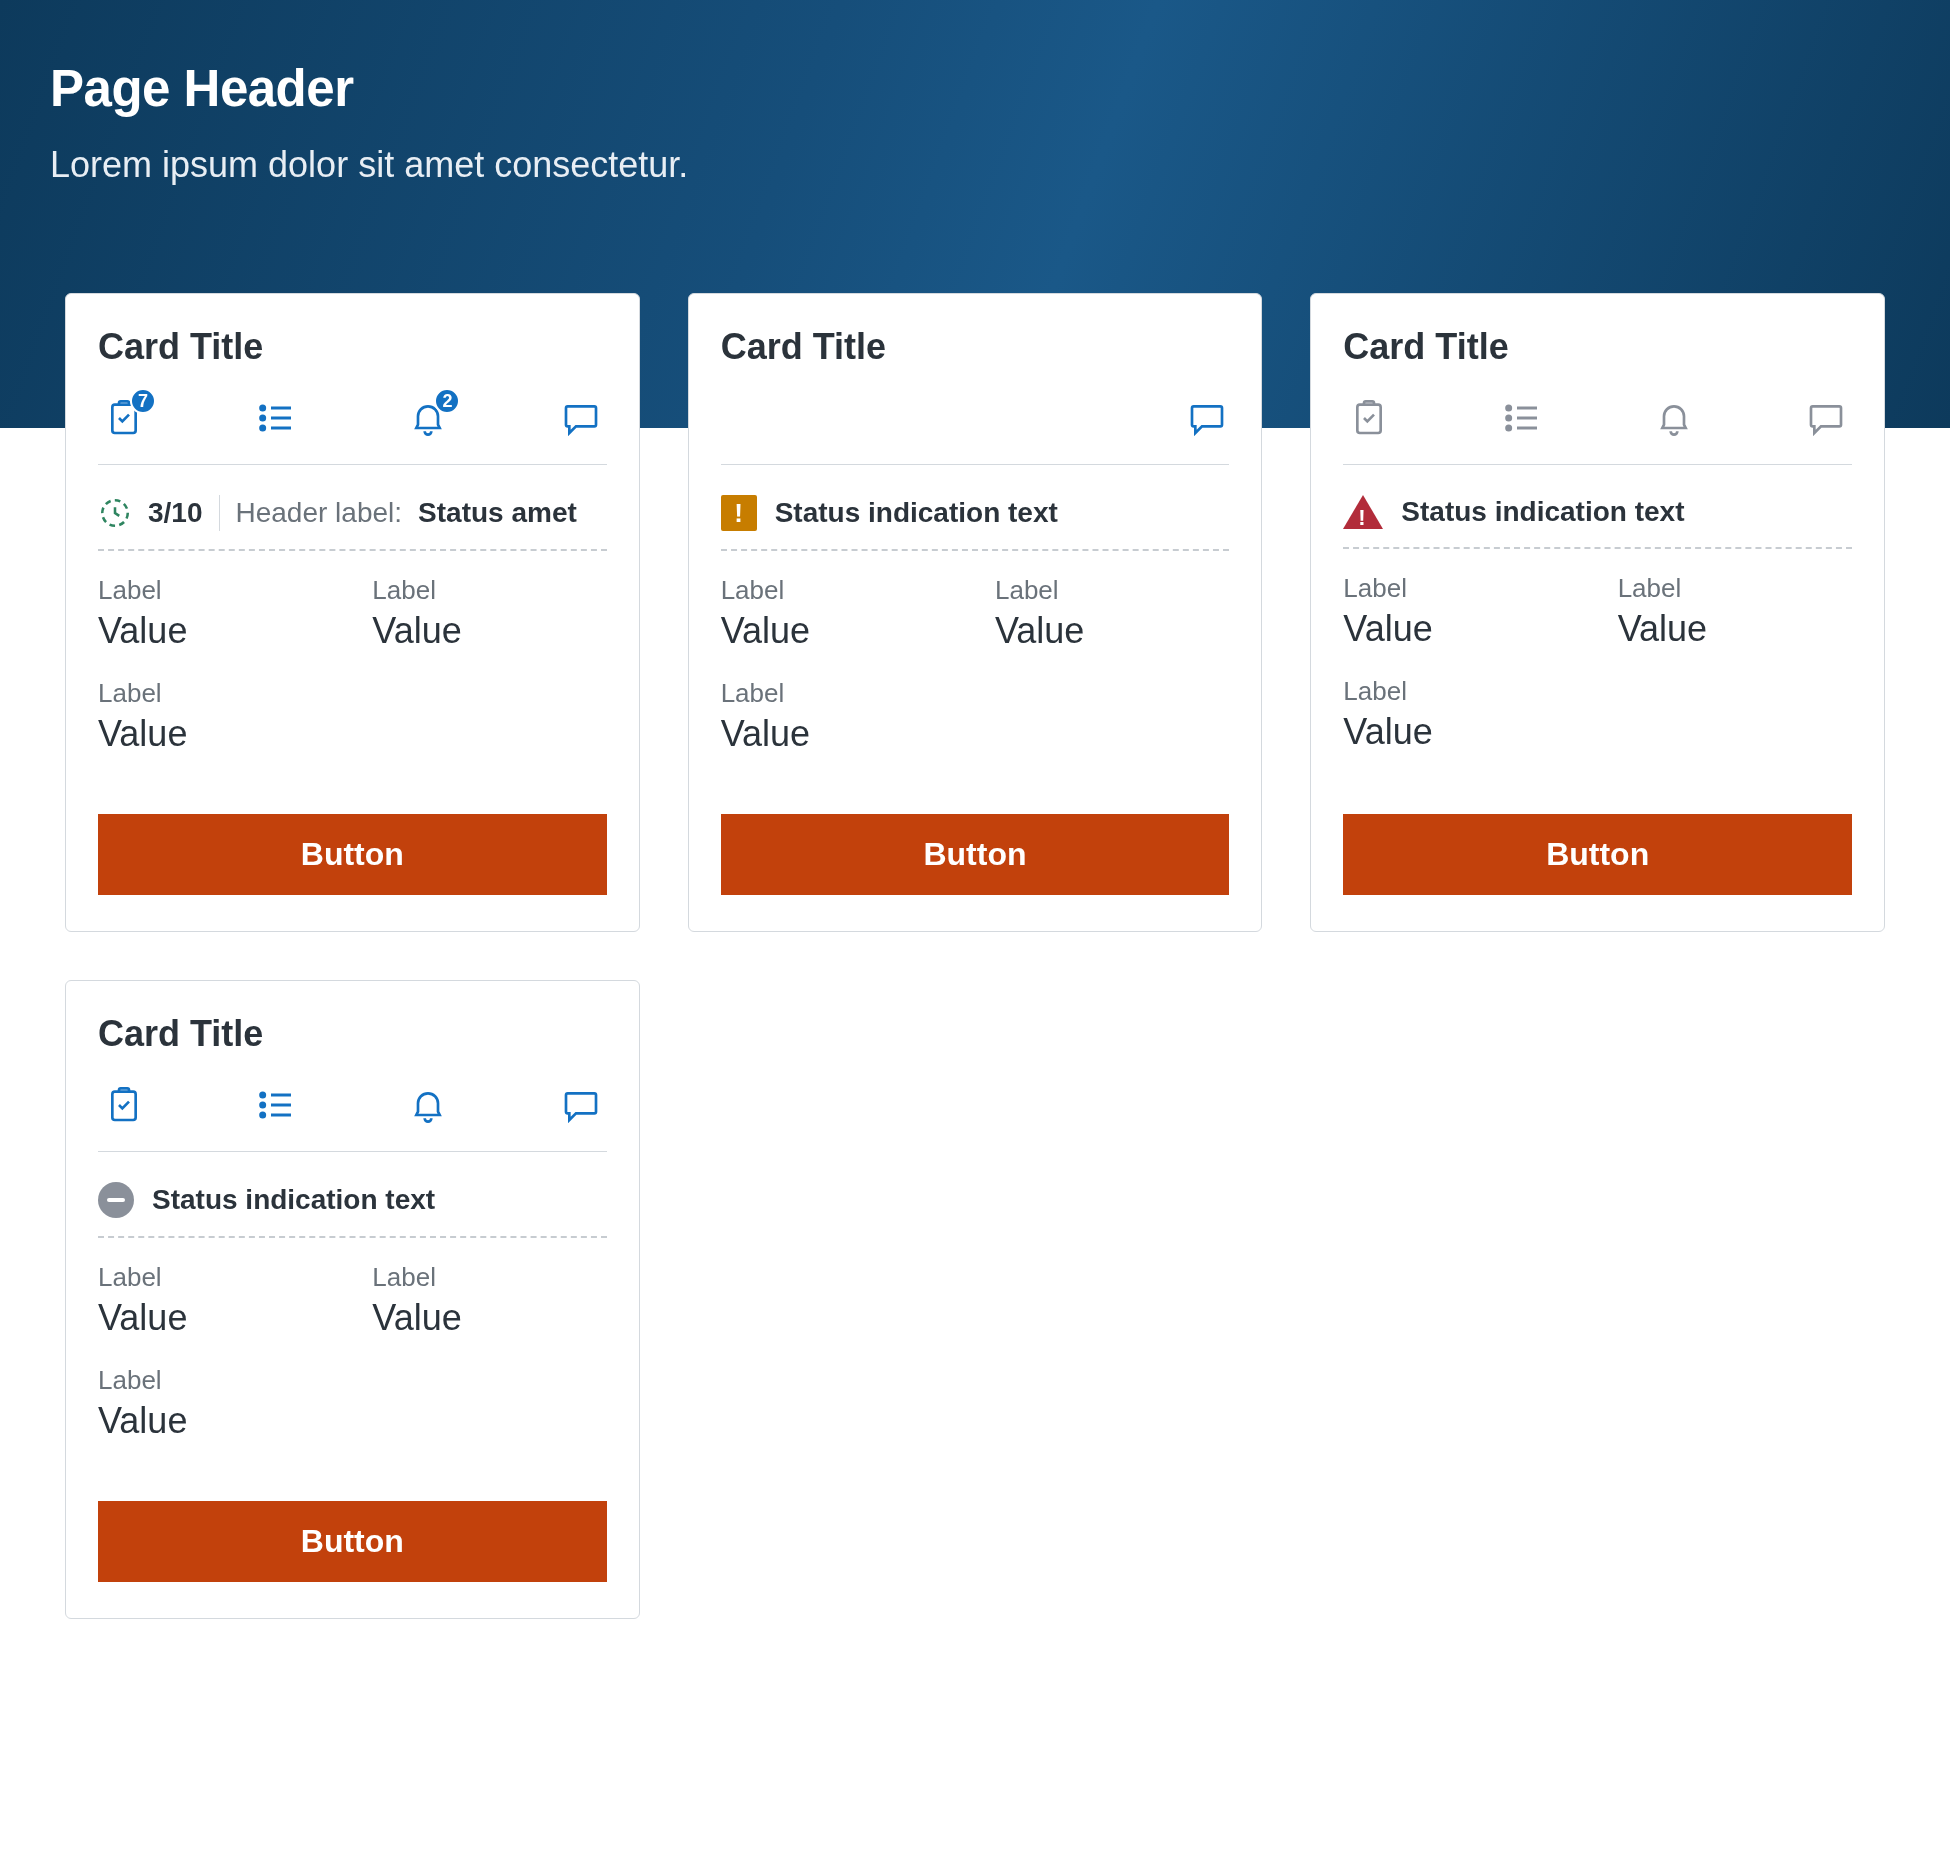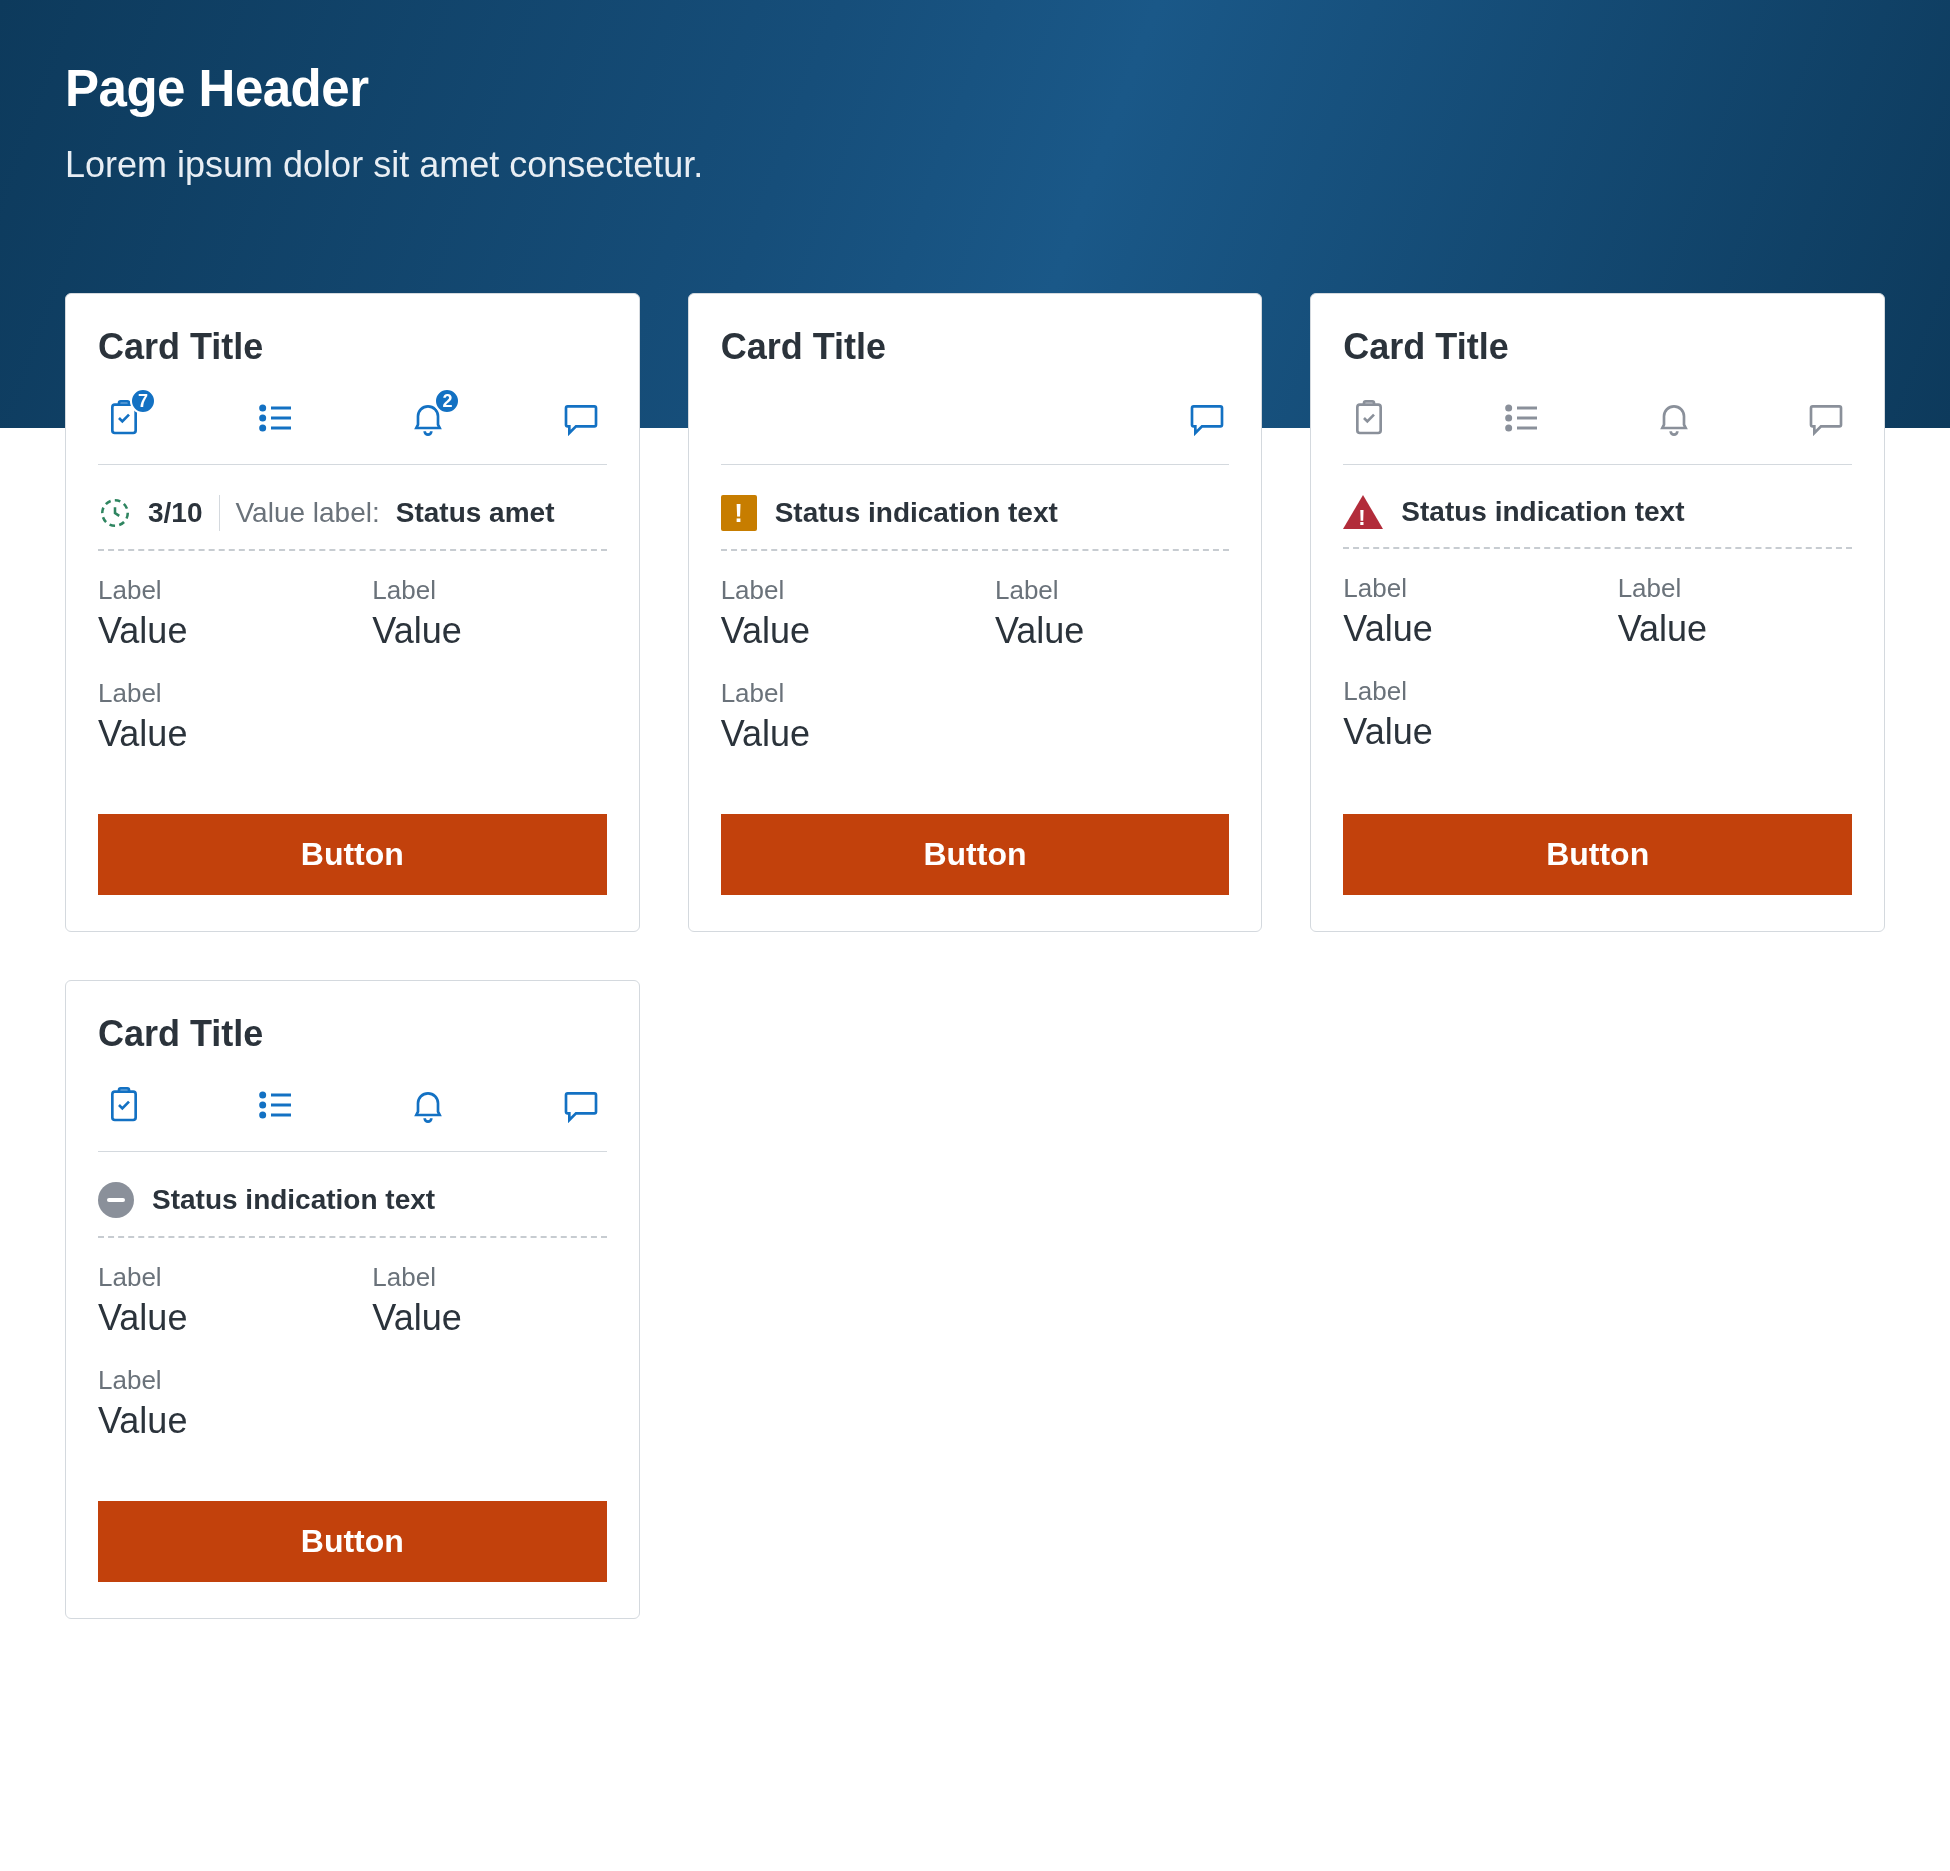--- a/index.html
+++ b/index.html
@@ -11,7 +11,7 @@
   }
   .hero {
     background: linear-gradient(110deg, #0d3a5c 0%, #164e7a 40%, #1a5888 55%, #0d3a5c 100%);
-    padding: 59px 65px 238px 65px;
+    padding: 59px 65px 238px 50px;
     position: relative;
   }
   .hero h1 {

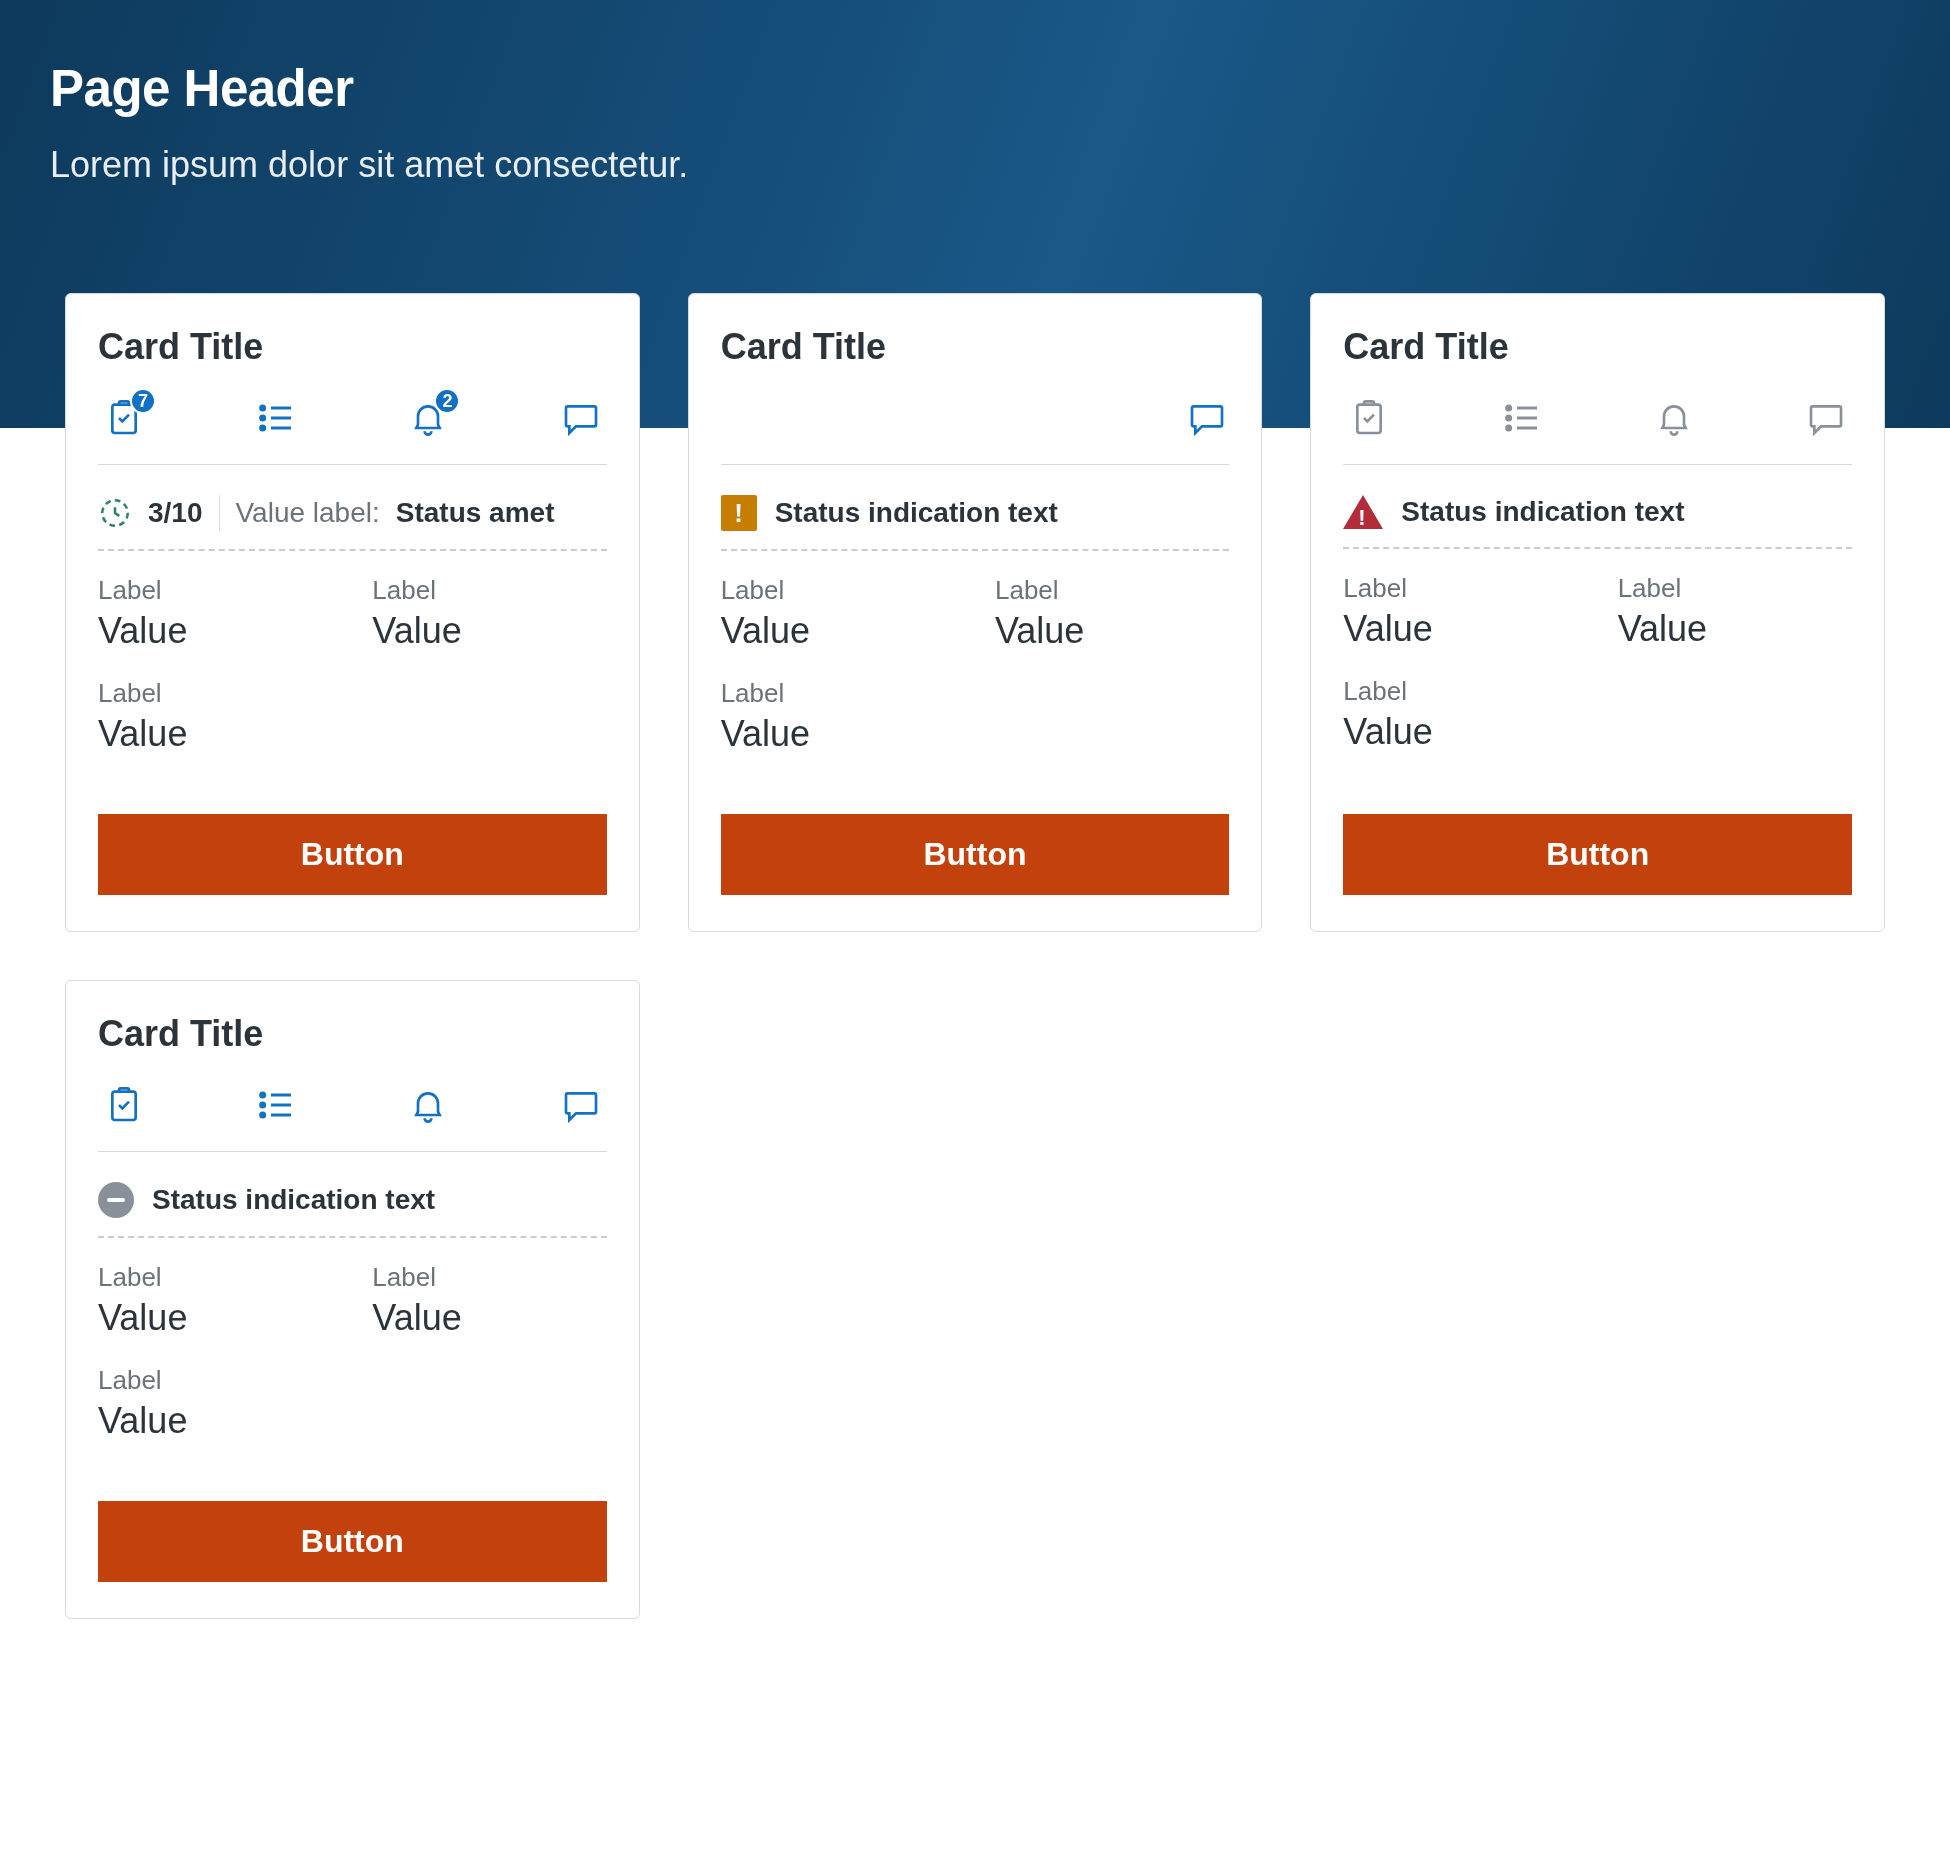--- a/index.html
+++ b/index.html
@@ -243,7 +243,7 @@
           </svg>
         <span class="count">3/10</span>
         <span class="vdiv"></span>
-        <span class="status-label">Value label:</span>
+        <span class="status-label">Header label:</span>
         <span class="status-value">Status amet</span>
       </div>
       <div class="fields">

